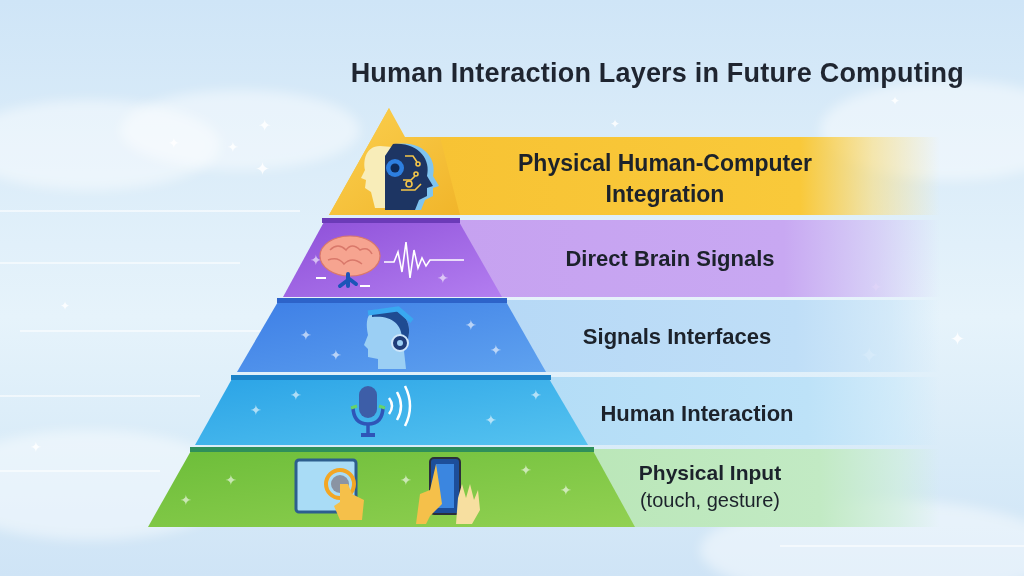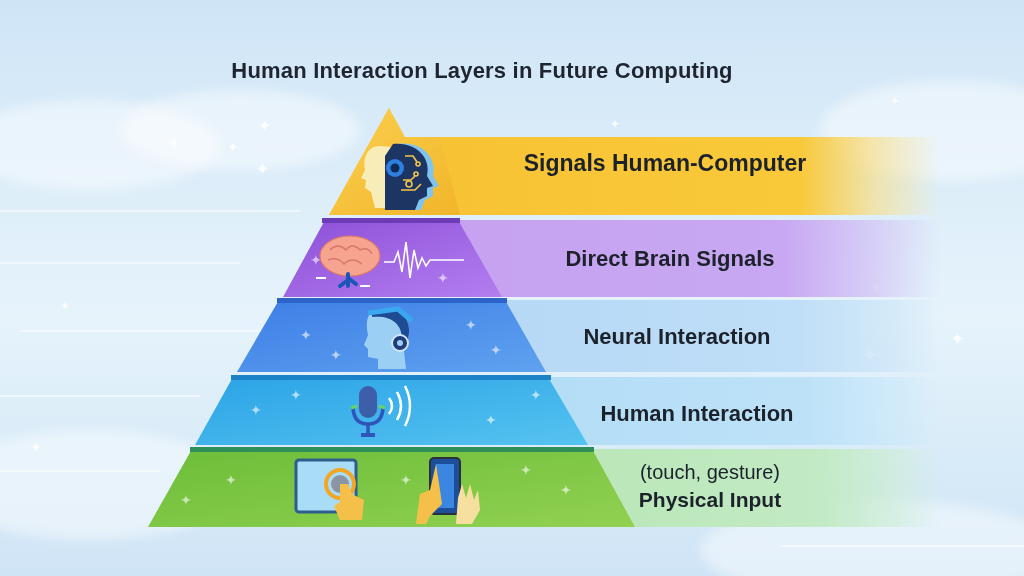--- a/index.html
+++ b/index.html
@@ -10,7 +10,7 @@
   .cloud{position:absolute;border-radius:50%;background:rgba(255,255,255,.45);filter:blur(6px);}
   .streak{position:absolute;height:2px;background:rgba(255,255,255,.55);}
   .sparkle{position:absolute;color:rgba(255,255,255,.85);font-size:14px;line-height:1;}
-  .title{position:absolute;left:0;width:964px;top:58px;text-align:center;font-size:22px;
+  .title{position:absolute;left:0;width:964px;top:58px;text-align:right;font-size:27px;
     font-weight:bold;color:#1f2530;letter-spacing:.2px;}
   .label{position:absolute;font-weight:bold;color:#1c222b;text-align:center;line-height:1.35;}
   svg{display:block;}

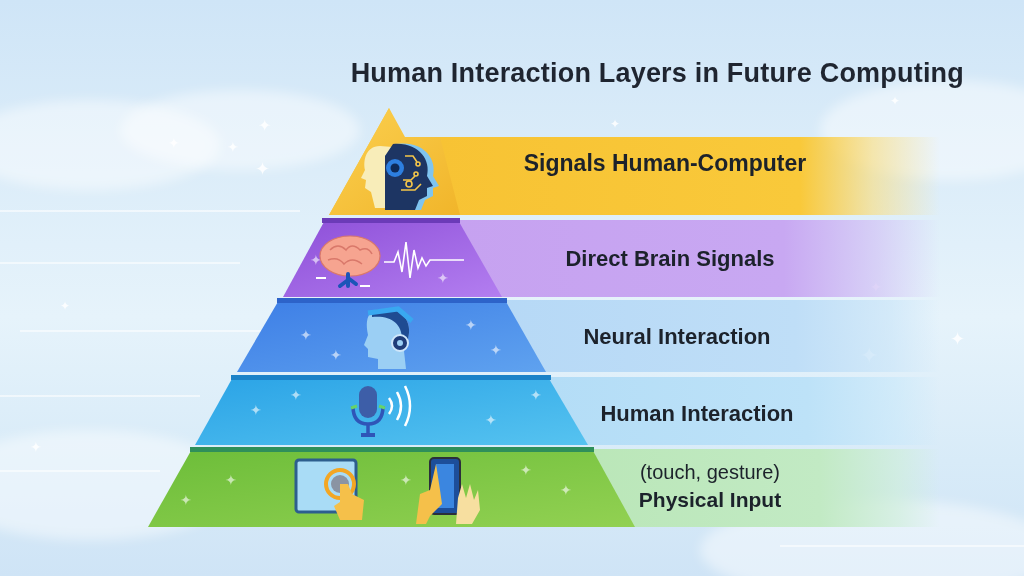--- a/index.html
+++ b/index.html
@@ -171,7 +171,7 @@
 </svg>
 
 <div class="label" style="left:475px;top:148px;width:380px;font-size:23px;">
-  <div>Signals Human-Computer</div>
+  <div>Physical Human-Computer</div>
 </div>
 <div class="label" style="left:520px;top:244px;width:300px;font-size:22px;text-align:center;">
   <div>Direct Brain Signals</div>

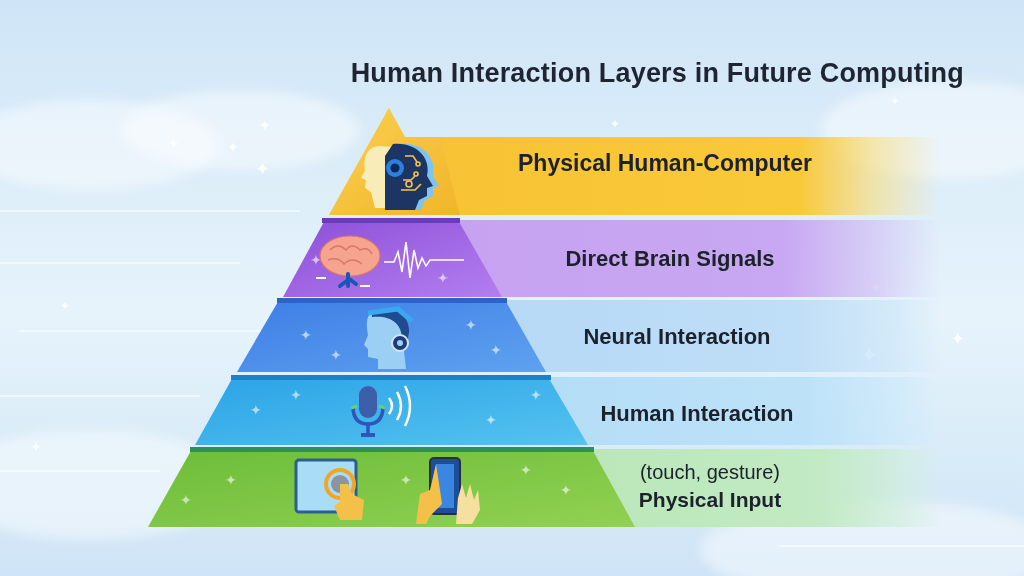--- a/index.html
+++ b/index.html
@@ -172,6 +172,7 @@
 
 <div class="label" style="left:475px;top:148px;width:380px;font-size:23px;">
   <div>Physical Human-Computer</div>
+  <div>Integration</div>
 </div>
 <div class="label" style="left:520px;top:244px;width:300px;font-size:22px;text-align:center;">
   <div>Direct Brain Signals</div>

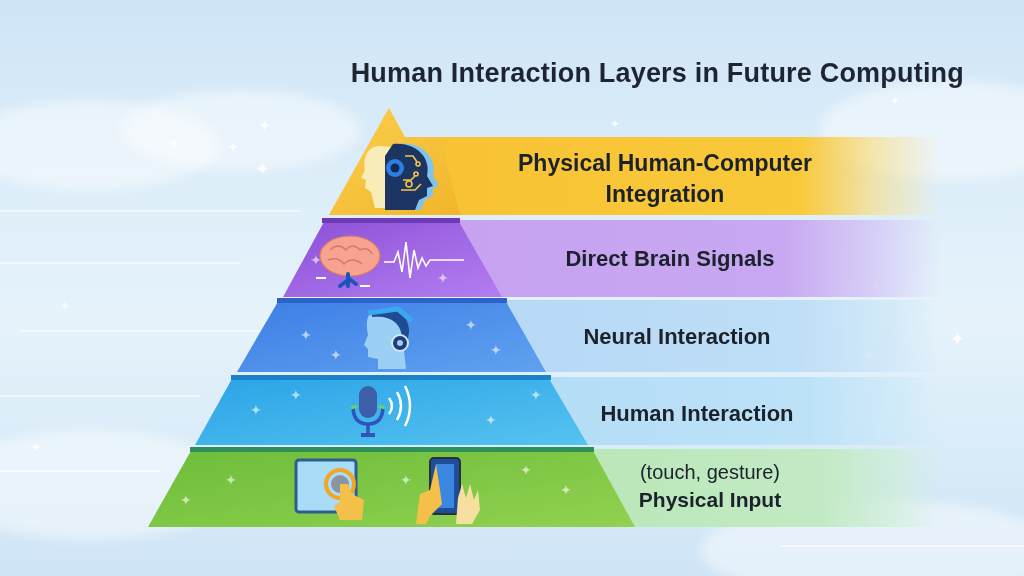--- a/index.html
+++ b/index.html
@@ -178,7 +178,7 @@
   <div>Direct Brain Signals</div>
 </div>
 <div class="label" style="left:527px;top:322px;width:300px;font-size:22px;">
-  <div>Neural Interaction</div>
+  <div>Signals Interfaces</div>
 </div>
 <div class="label" style="left:547px;top:399px;width:300px;font-size:22px;">
   <div>Human Interaction</div>

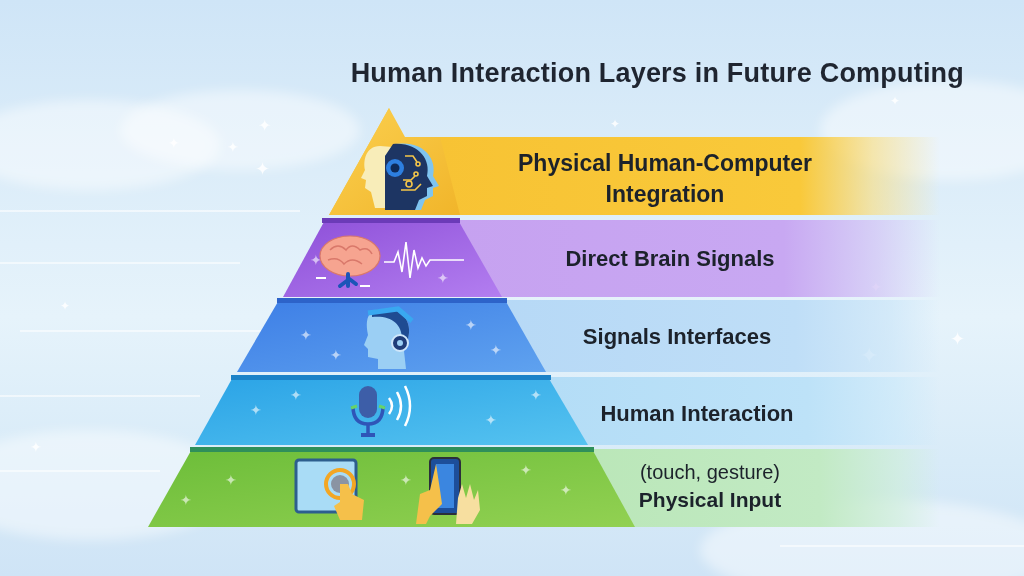--- a/index.html
+++ b/index.html
@@ -184,8 +184,8 @@
   <div>Human Interaction</div>
 </div>
 <div class="label" style="left:575px;top:459px;width:270px;font-size:21px;">
+  <div>Physical Input</div>
   <div style="font-weight:normal;font-size:20px;">(touch, gesture)</div>
-  <div>Physical Input</div>
 </div>
 
 </body></html>

